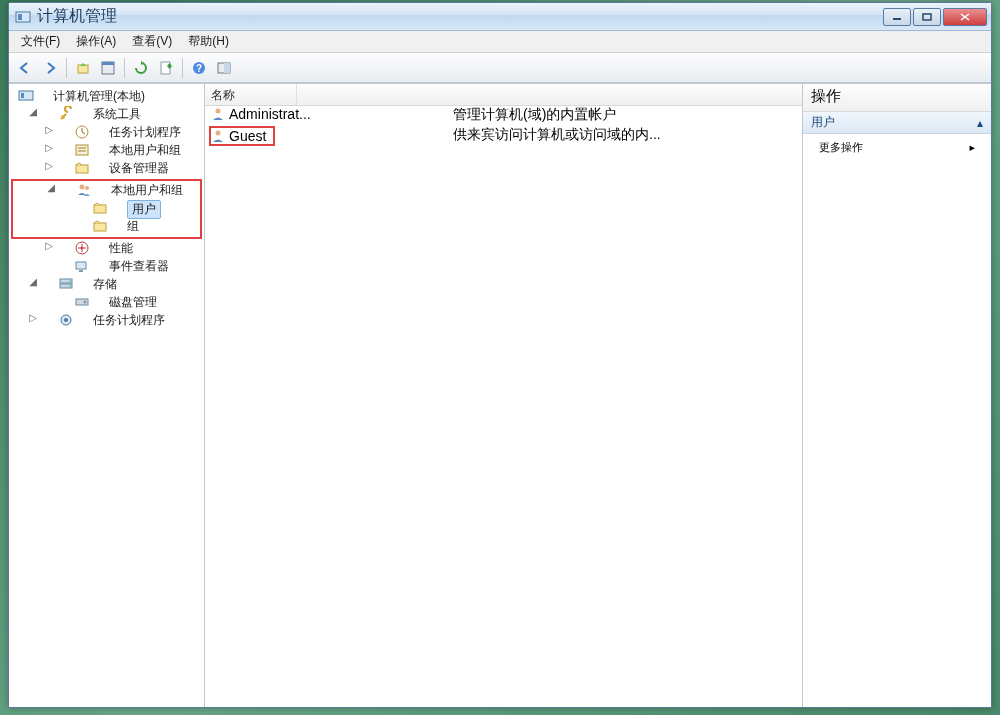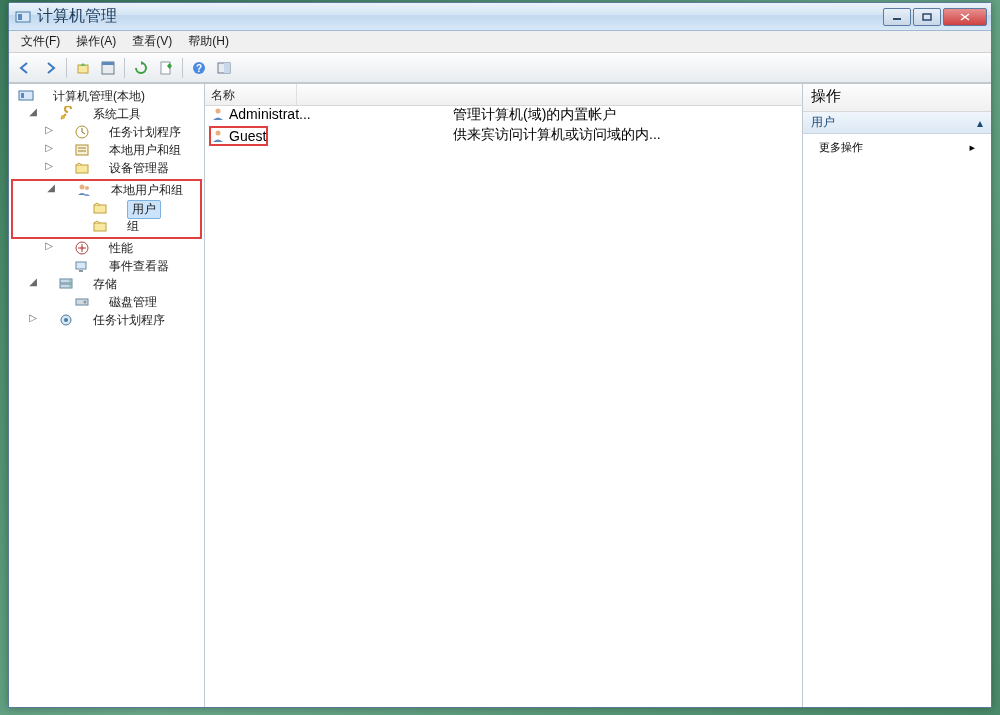--- a/index.html
+++ b/index.html
@@ -51,7 +51,7 @@
 .list-row { display: flex; height: 20px; align-items: flex-start; font-size: 14px; cursor: pointer; }
 .list-row .cell { padding: 0 6px; display: flex; align-items: center; gap: 4px; }
 .list-row .cell .user-icon { width: 14px; height: 14px; }
-.row-highlight { border: 2px solid #e04040; display: inline-flex; align-items: center; padding: 0 0 0 0; margin-left: 2px; }
+.row-highlight { border: 2px solid #e04040; display: inline-flex; align-items: center; padding: 0 7px 0 0; margin-left: 2px; }
 
 
 .right-header { height: 28px; background: linear-gradient(to bottom,#fdfdfd,#f0f0f0); border-bottom: 1px solid #d8d8d8; font-size: 15px; padding: 3px 8px; }

